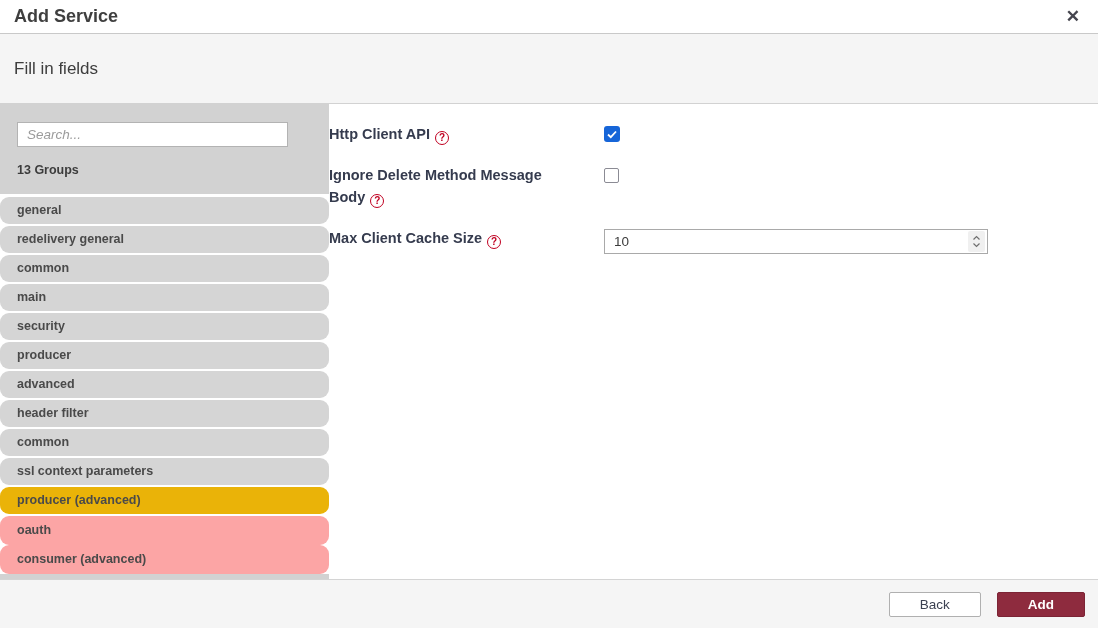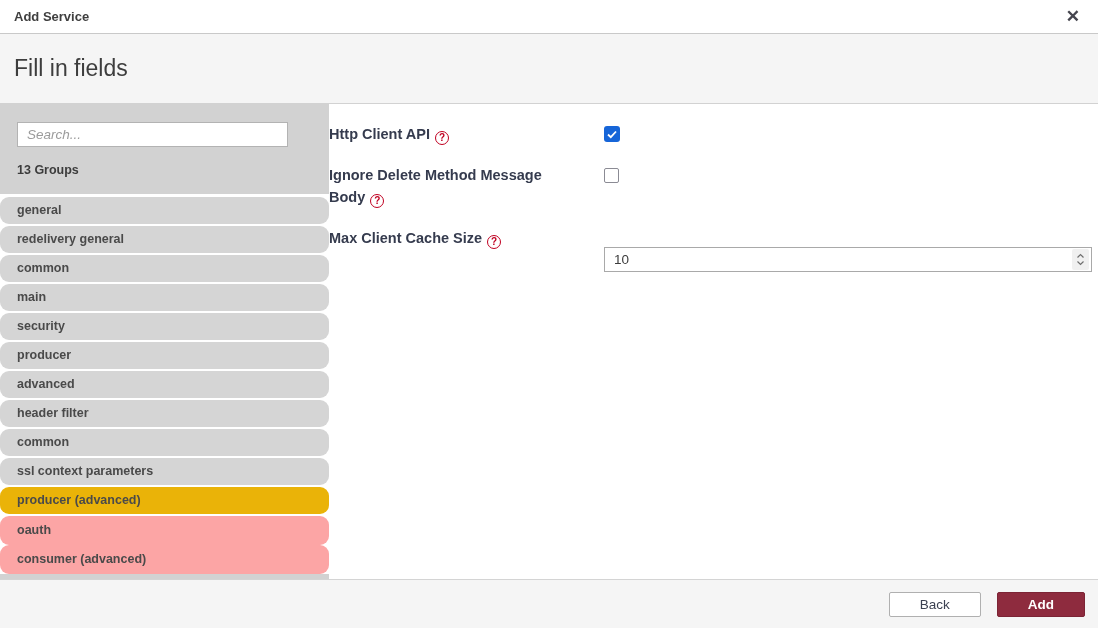--- a/index.html
+++ b/index.html
@@ -9,7 +9,7 @@
 
   
   .header { height:34px; border-bottom:1px solid #c9c9c9; display:flex; align-items:center; padding:0 14px; background:#fff; }
-  .header-title { font-size:13px; font-weight:700; color:#3f3f3f; }
+  .header-title { font-size:18px; font-weight:700; color:#3f3f3f; }
   .close-btn { margin-left:auto; font-size:17px; font-weight:700; color:#45454e; cursor:pointer; line-height:1; padding:2px 4px; }
 
   

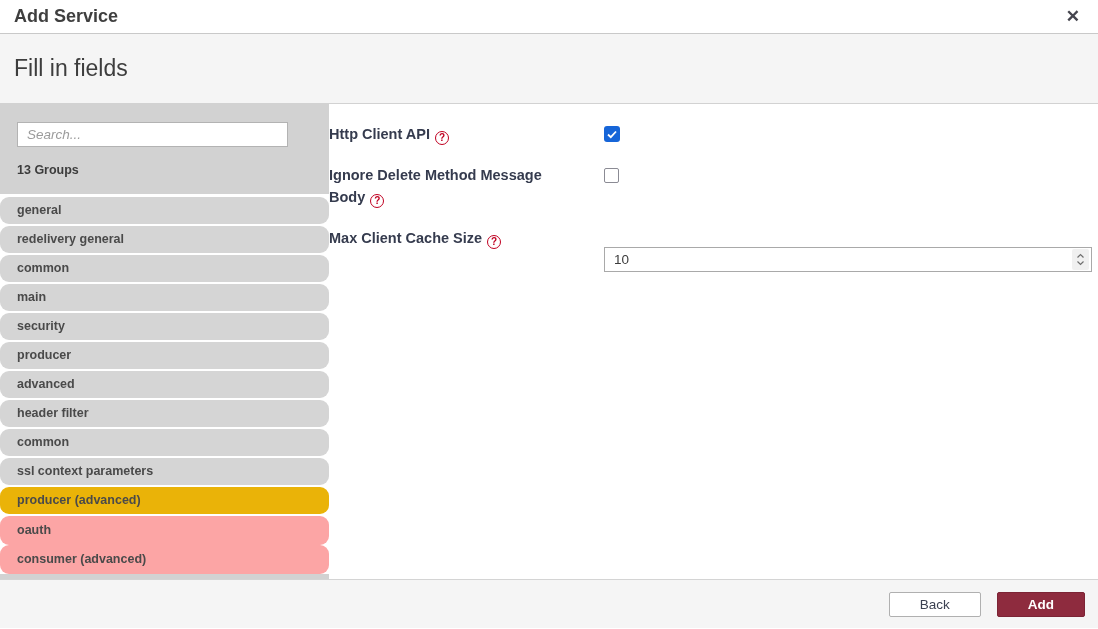--- a/index.html
+++ b/index.html
@@ -14,7 +14,7 @@
 
   
   .band { height:70px; background:#f5f5f5; border-bottom:1px solid #d2d2d2; display:flex; align-items:center; padding:0 14px; }
-  .band-title { font-size:23px; font-weight:400; color:#3d3d3d; }
+  .band-title { font-size:17px; font-weight:400; color:#3d3d3d; }
 
   
   .body { display:flex; height:475px; }

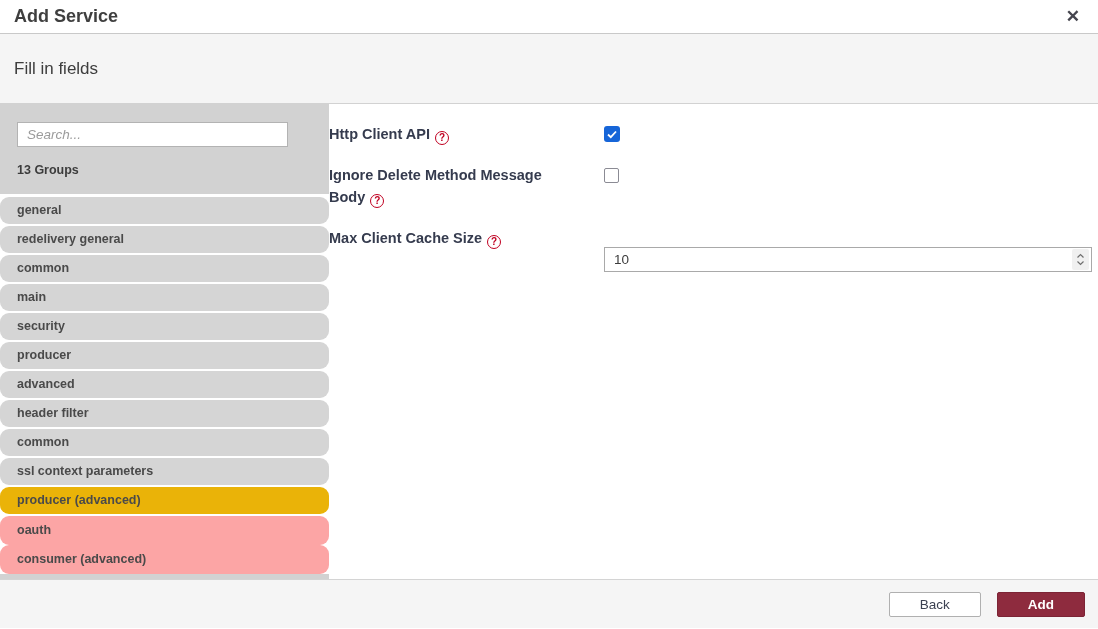--- a/index.html
+++ b/index.html
@@ -39,7 +39,7 @@
   .checkbox { cursor:pointer; }
   .checkbox.checked { width:16px; height:16px; margin-top:3px; background:#1665d8; border-radius:3px; display:flex; align-items:center; justify-content:center; }
   .checkbox.unchecked { width:15px; height:15px; margin-top:4px; background:#fff; border:1.5px solid #8b8b94; border-radius:2px; }
-  .num-input-wrap { position:relative; width:488px; margin-top:20px; }
+  .num-input-wrap { position:relative; width:384px; margin-top:2px; }
   .num-input { width:100%; height:25px; border:1px solid #a9a9a9; padding:0 24px 0 9px; font-size:13.5px; color:#3c3c3c; font-family:"Liberation Sans", sans-serif; outline:none; background:#fff; }
   .spinner { position:absolute; right:3px; top:2px; width:17px; height:21px; background:#f0f0f0; border-radius:2px; display:flex; align-items:center; justify-content:center; cursor:pointer; }
 

